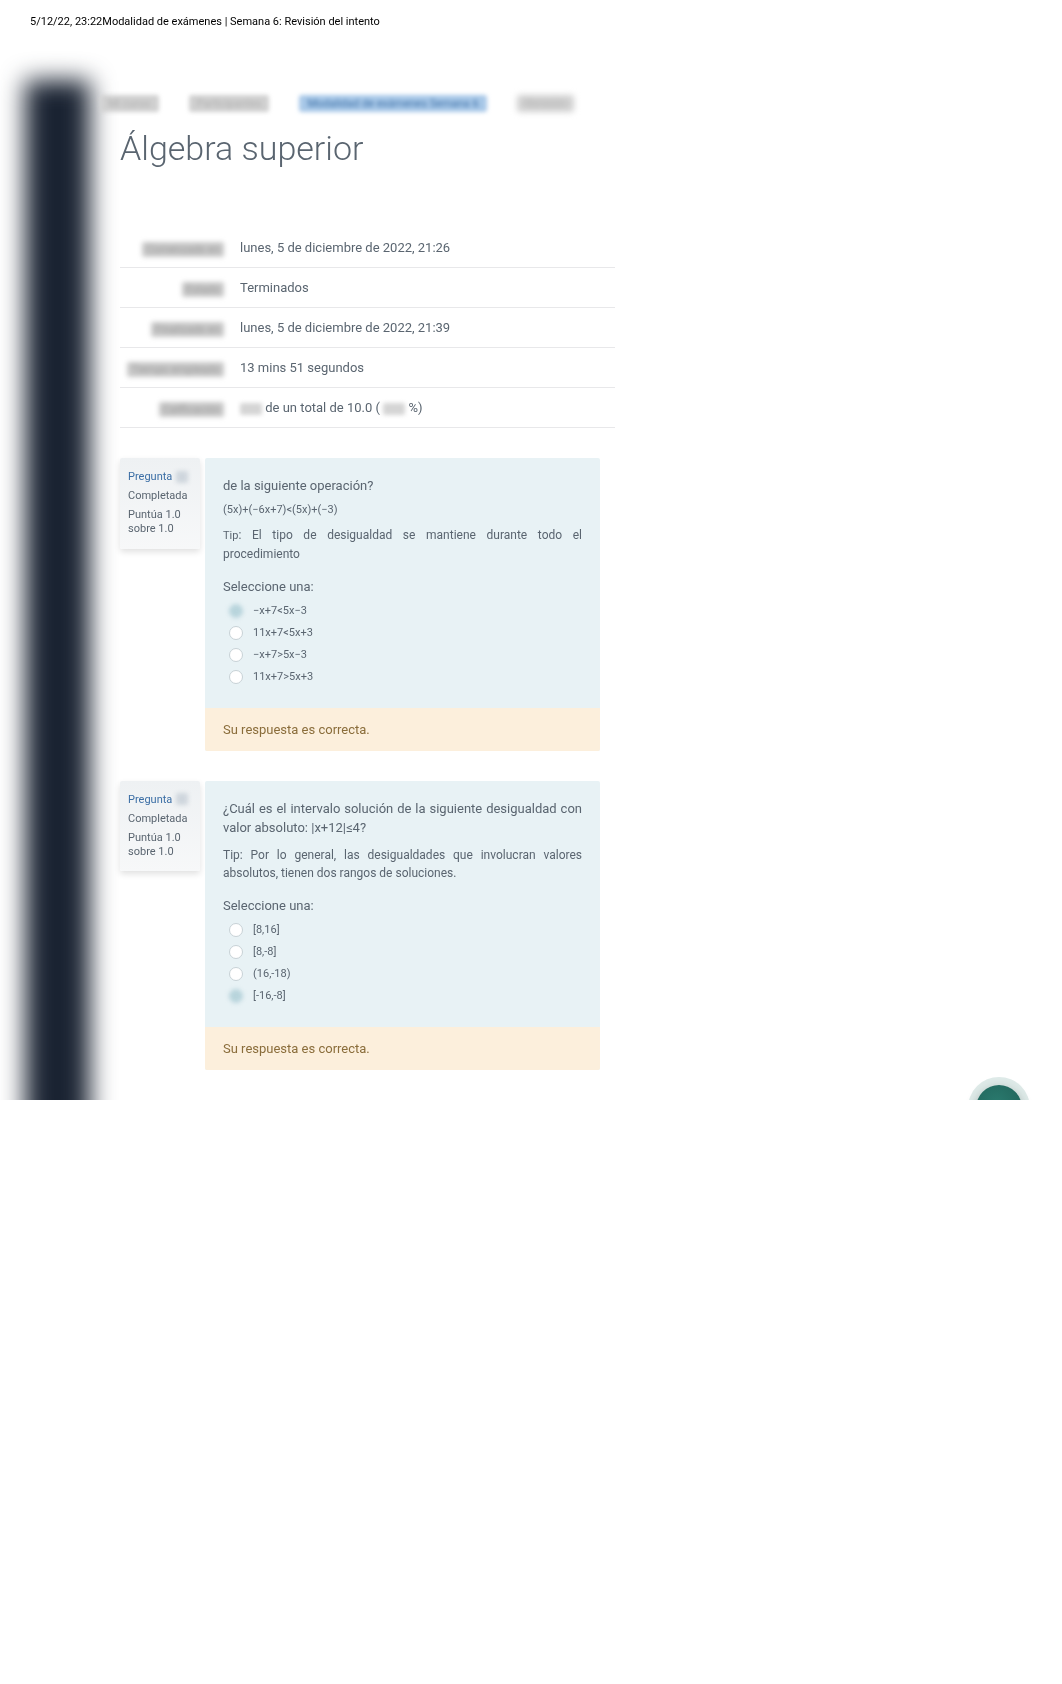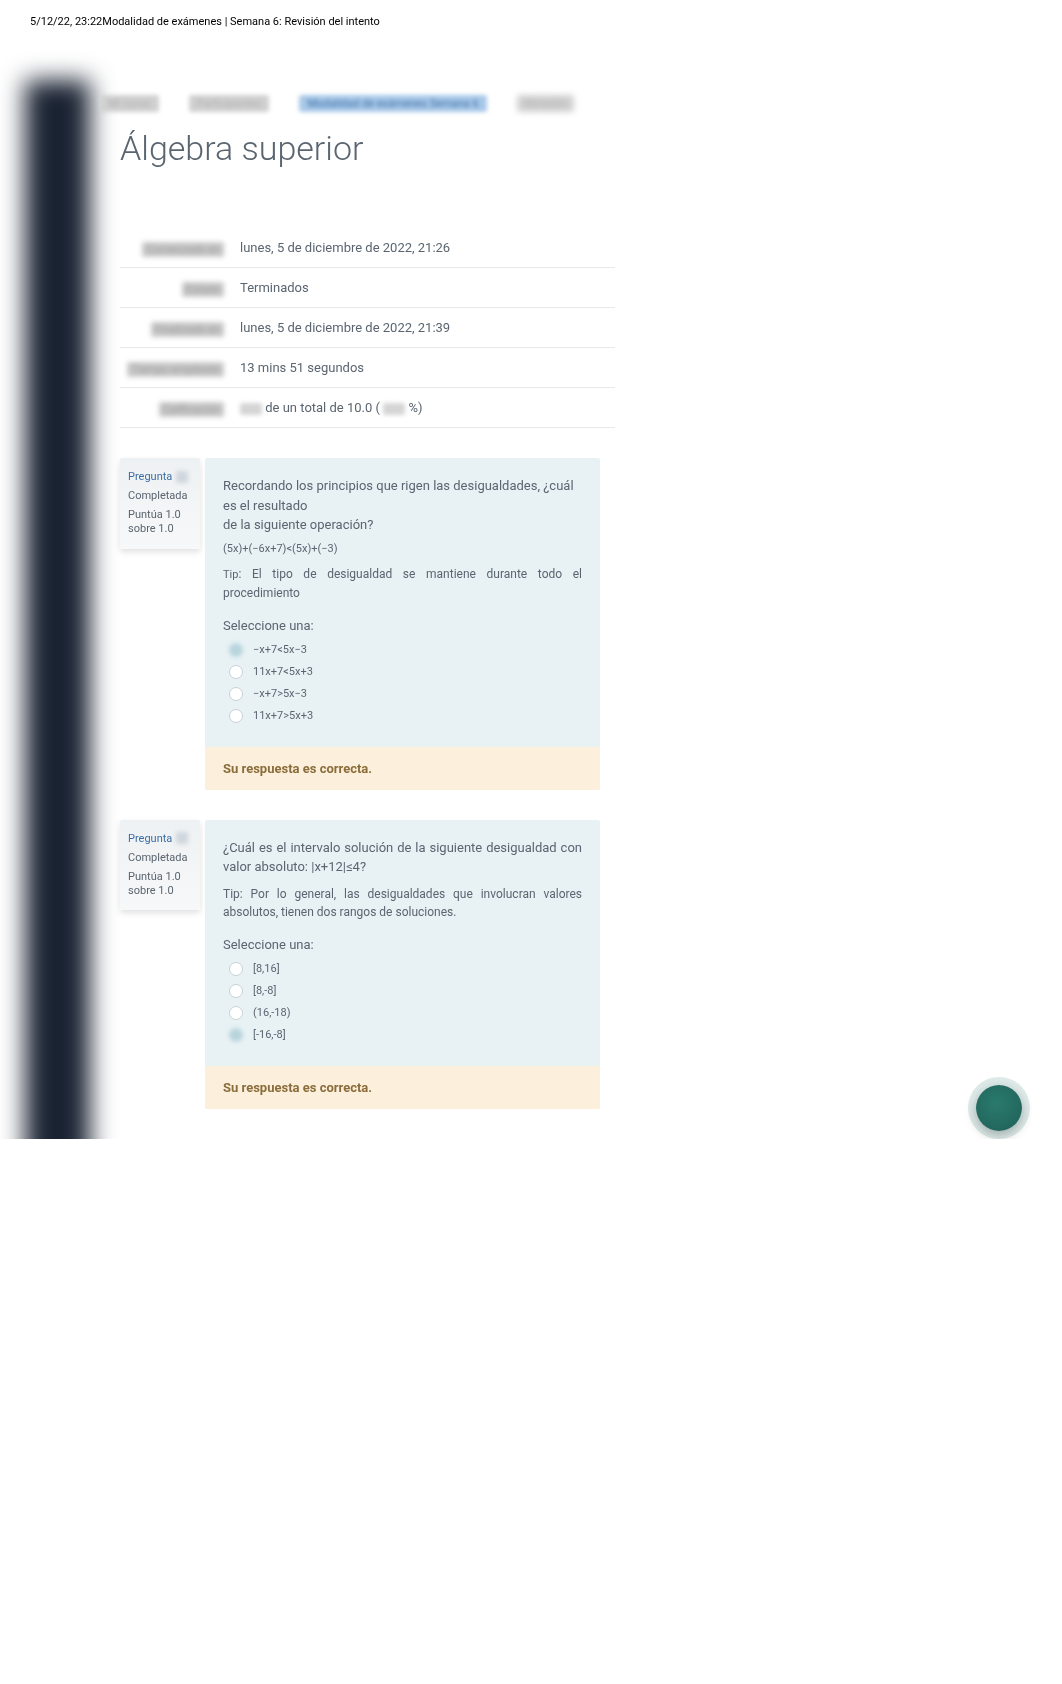--- a/index.html
+++ b/index.html
@@ -272,7 +272,6 @@
     </div>
     <div class="question-body">
       <div class="q-text">
-        <div>Recordando los principios que rigen las desigualdades, ¿cuál es el resultado</div>
         <div>de la siguiente operación?</div>
         <div class="q-formula">(5x)+(−6x+7)&lt;(5x)+(−3)</div>
         <div class="q-tip">

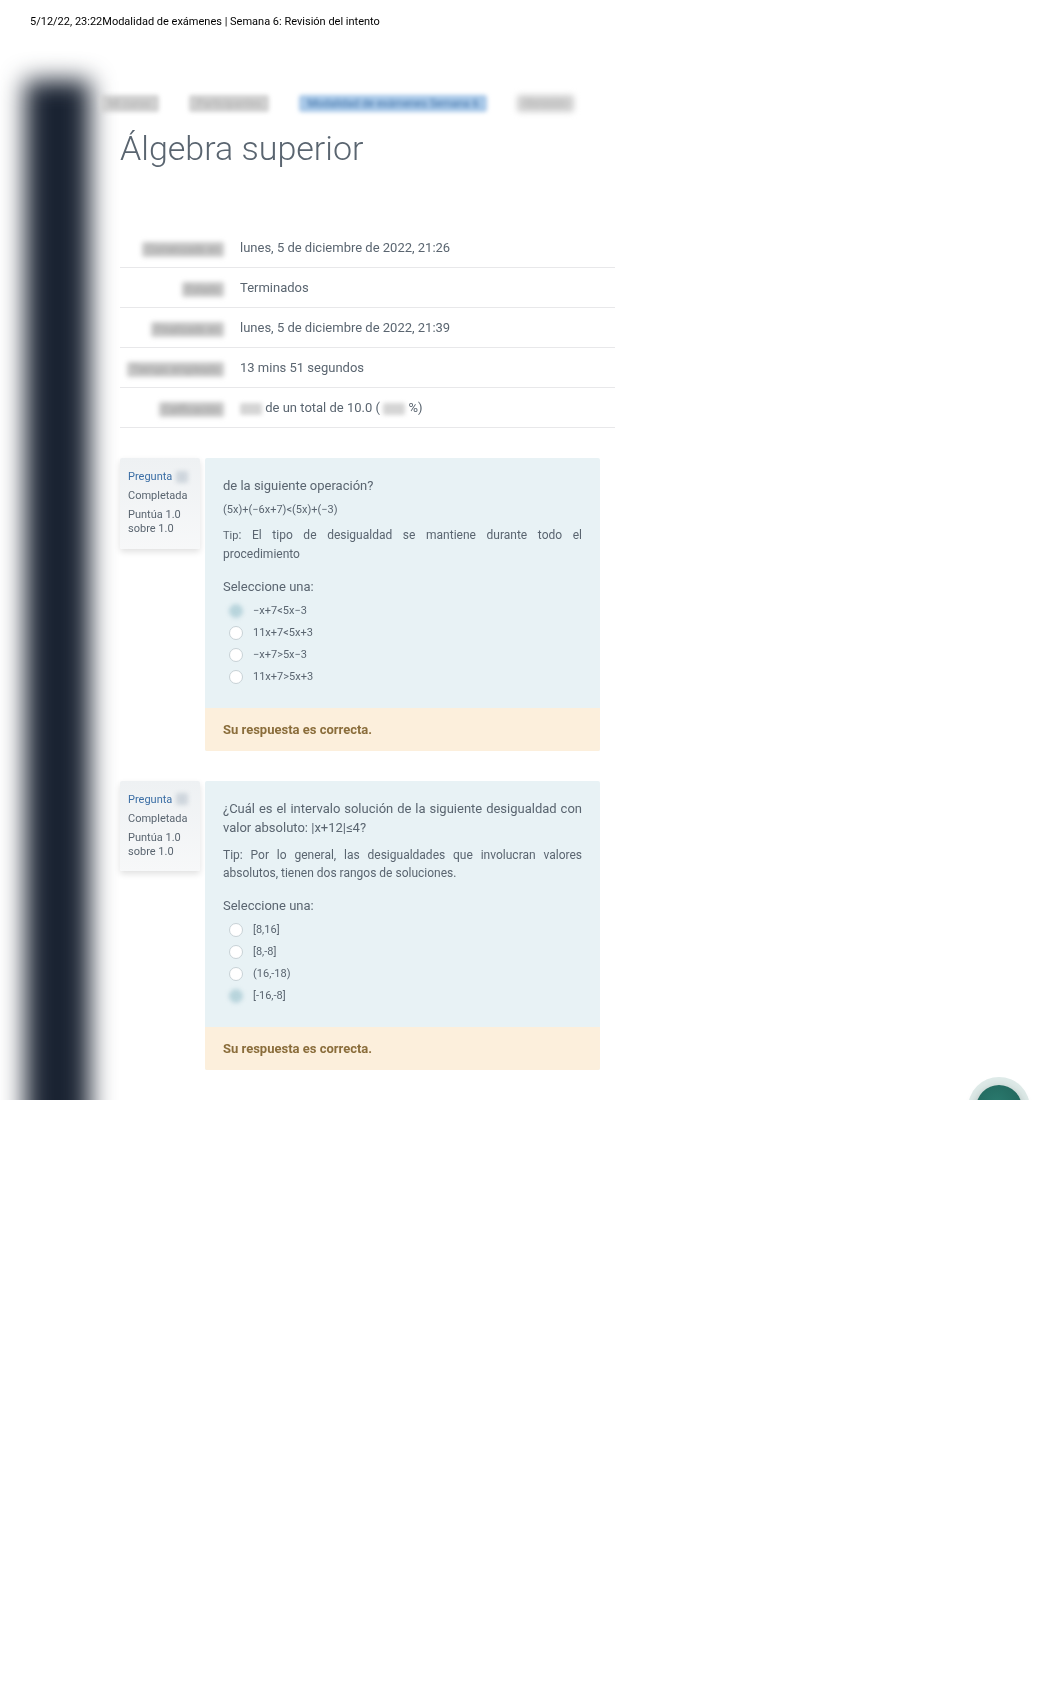--- a/index.html
+++ b/index.html
@@ -196,7 +196,6 @@
       color: #8a6d3b;
       padding: 14px 18px;
       font-size: 13px;
-      font-weight: bold;
     }
     .fab {
       position: absolute;

